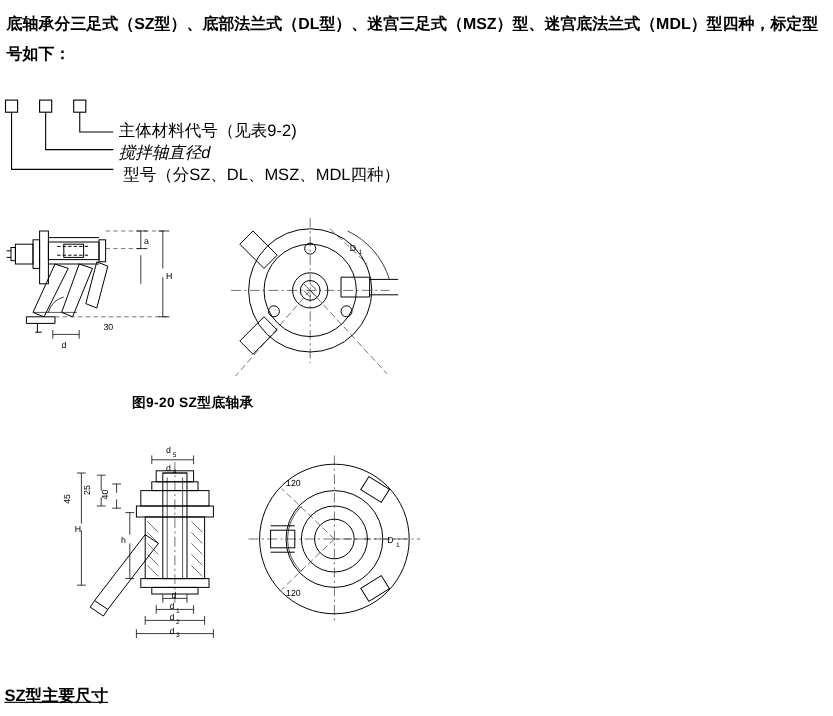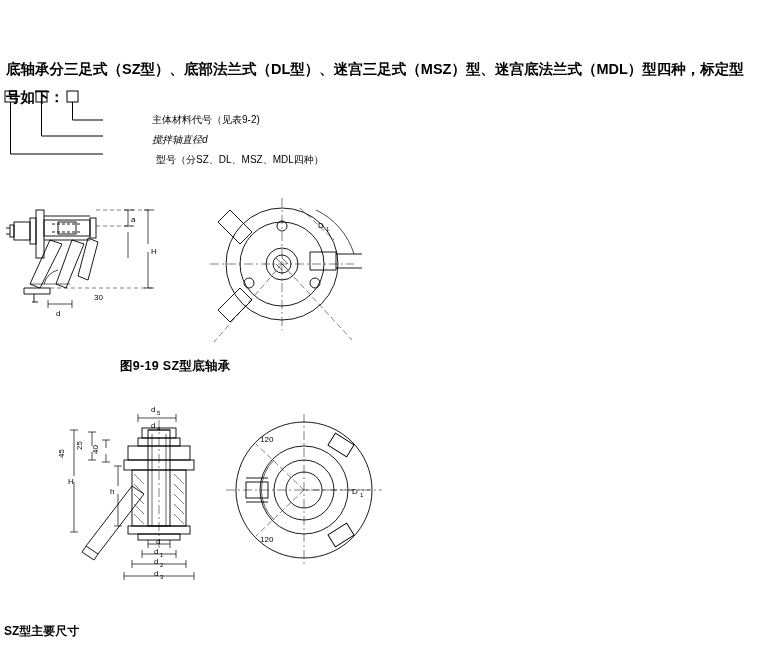--- a/index.html
+++ b/index.html
@@ -29,7 +29,6 @@
     line-height: 28px;
     font-weight: bold;
     letter-spacing: 0px;
-    margin-top: 47px;
   }
   
   .legend {

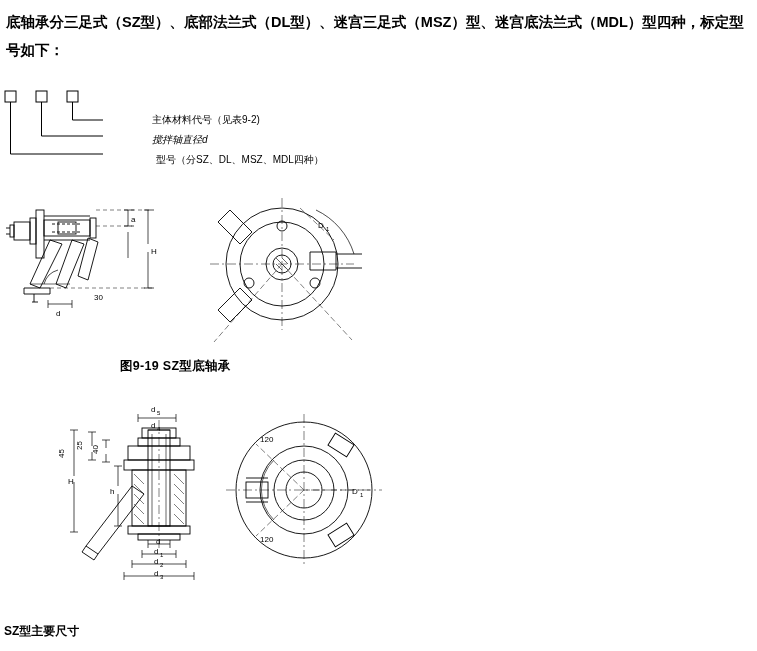--- a/index.html
+++ b/index.html
@@ -41,10 +41,9 @@
   .legend svg { position: absolute; left: 0; top: 0; }
   .legend-text {
     position: absolute;
-    font-size: 10px;
+    font-size: 15px;
     line-height: 14px;
     white-space: nowrap;
-    margin-left: 44px;
   }
   .lt1 { left: 108px; top: 113px; }
   .lt2 { left: 108px; top: 133px; font-style: italic; }

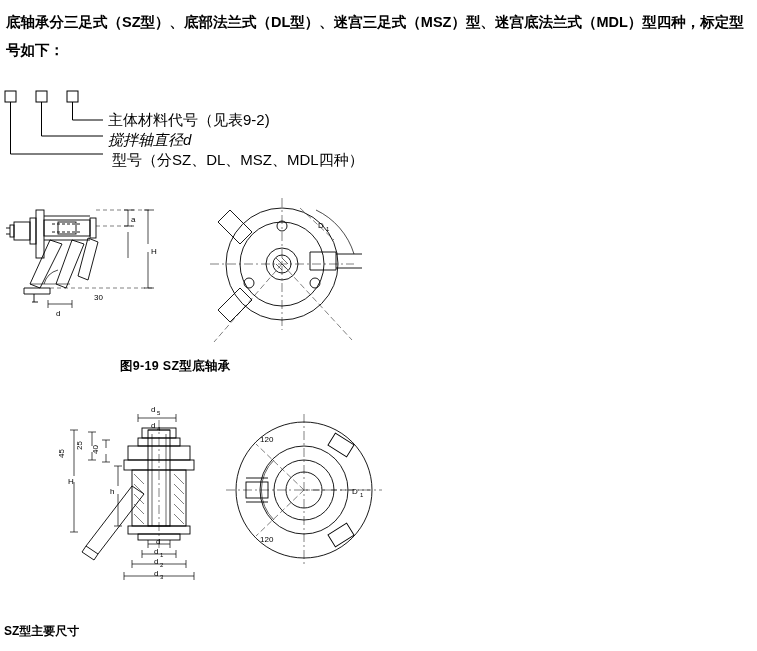--- a/index.html
+++ b/index.html
@@ -173,7 +173,7 @@
       </g>
     </svg>
   </div>
-  <div class="caption cap1">图9-19  SZ型底轴承</div>
+  <div class="caption cap1">图9-20  SZ型底轴承</div>
 
   <div class="fig" id="fig-msz">
     <svg width="390" height="195" viewBox="0 0 390 195">

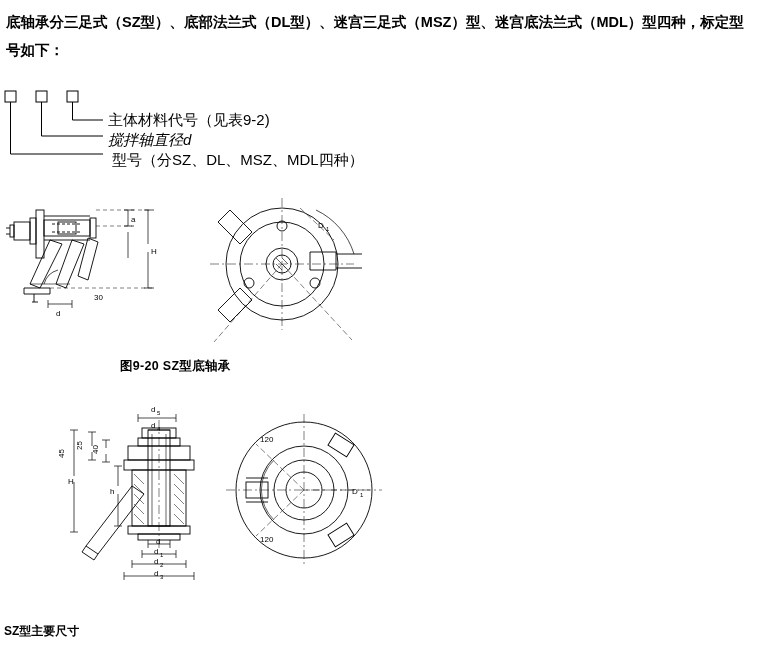--- a/index.html
+++ b/index.html
@@ -65,8 +65,9 @@
     position: absolute;
     left: 4px;
     top: 623px;
-    font-size: 12px;
+    font-size: 15px;
     font-weight: bold;
+    text-decoration: underline;
   }
 
   

